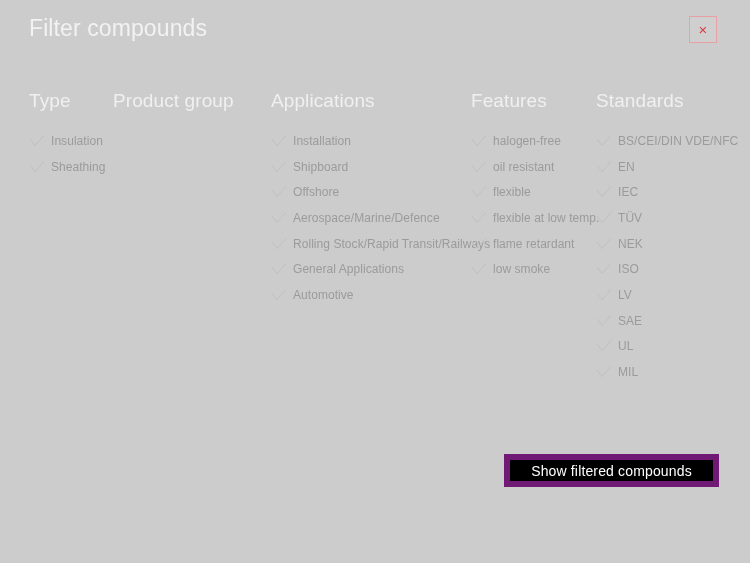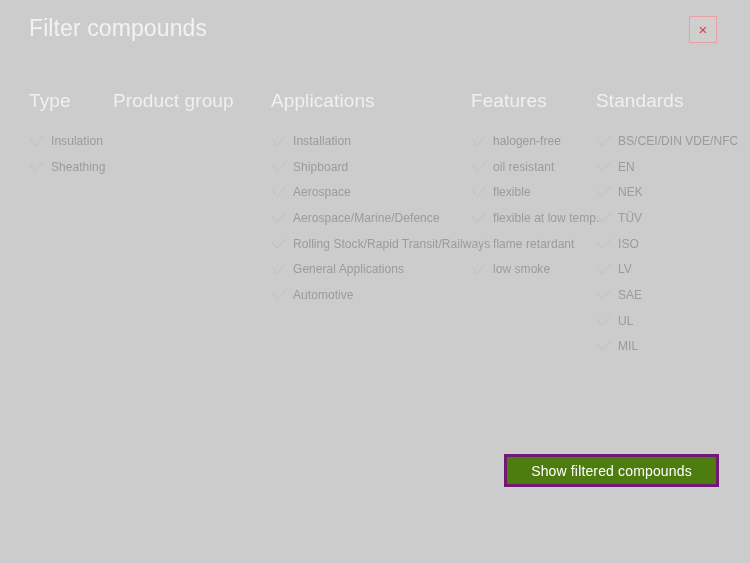--- a/index.html
+++ b/index.html
@@ -211,7 +211,7 @@
                 <path d="M1 4 L6 10.5 L15 0.5" fill="none" stroke="#c2c2c2" stroke-width="1.1"></path>
               </svg>
           </span>
-          <span class="option-label">Aerospace</span>
+          <span class="option-label">Offshore</span>
         </li>
         <li class="option-item">
           <span class="check-icon">

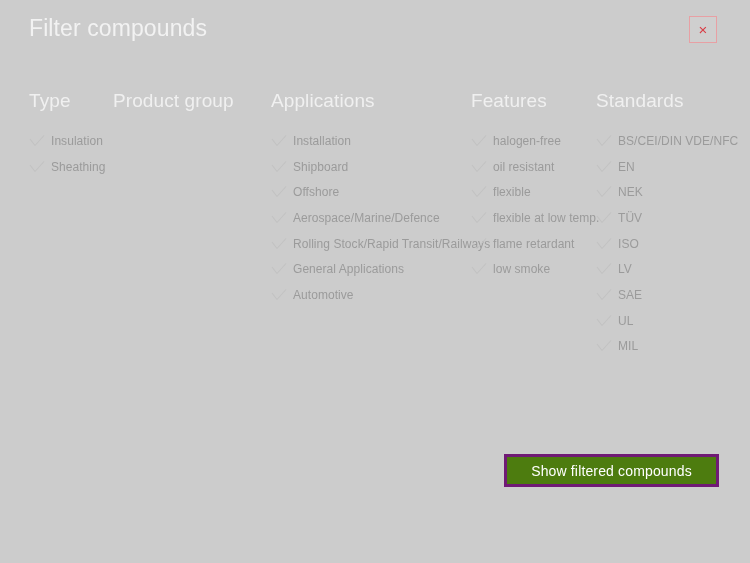--- a/index.html
+++ b/index.html
@@ -327,6 +327,14 @@
                 <path d="M1 4 L6 10.5 L15 0.5" fill="none" stroke="#c2c2c2" stroke-width="1.1"></path>
               </svg>
           </span>
+          <span class="option-label">IEC</span>
+        </li>
+        <li class="option-item">
+          <span class="check-icon">
+            <svg viewBox="0 0 16 12">
+                <path d="M1 4 L6 10.5 L15 0.5" fill="none" stroke="#c2c2c2" stroke-width="1.1"></path>
+              </svg>
+          </span>
           <span class="option-label">NEK</span>
         </li>
         <li class="option-item">

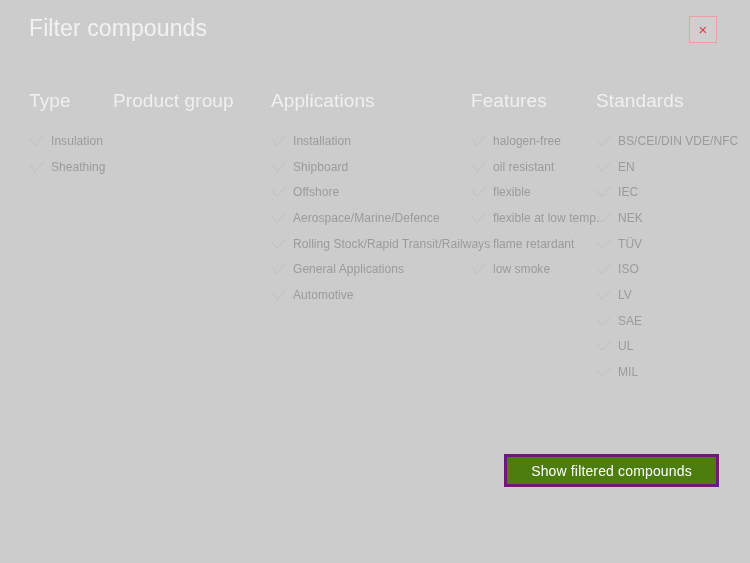--- a/index.html
+++ b/index.html
@@ -335,6 +335,14 @@
                 <path d="M1 4 L6 10.5 L15 0.5" fill="none" stroke="#c2c2c2" stroke-width="1.1"></path>
               </svg>
           </span>
+          <span class="option-label">TÜV</span>
+        </li>
+        <li class="option-item">
+          <span class="check-icon">
+            <svg viewBox="0 0 16 12">
+                <path d="M1 4 L6 10.5 L15 0.5" fill="none" stroke="#c2c2c2" stroke-width="1.1"></path>
+              </svg>
+          </span>
           <span class="option-label">NEK</span>
         </li>
         <li class="option-item">
@@ -343,14 +351,6 @@
                 <path d="M1 4 L6 10.5 L15 0.5" fill="none" stroke="#c2c2c2" stroke-width="1.1"></path>
               </svg>
           </span>
-          <span class="option-label">TÜV</span>
-        </li>
-        <li class="option-item">
-          <span class="check-icon">
-            <svg viewBox="0 0 16 12">
-                <path d="M1 4 L6 10.5 L15 0.5" fill="none" stroke="#c2c2c2" stroke-width="1.1"></path>
-              </svg>
-          </span>
           <span class="option-label">ISO</span>
         </li>
         <li class="option-item">

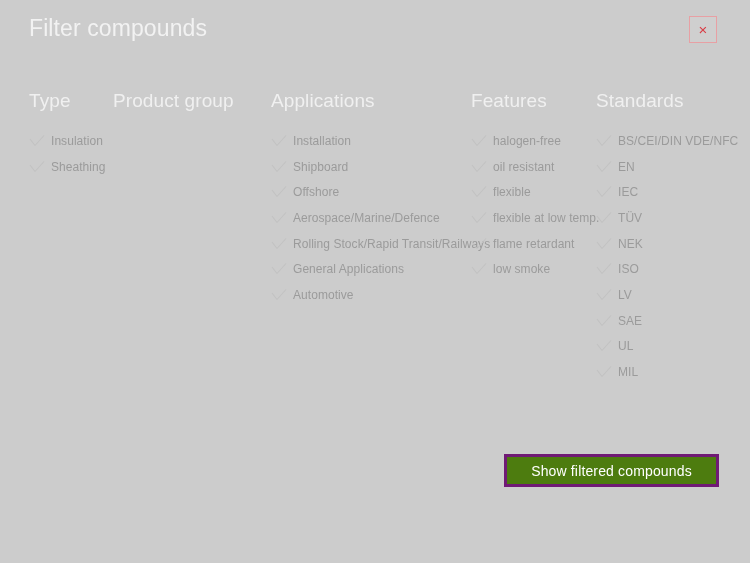--- a/index.html
+++ b/index.html
@@ -131,8 +131,8 @@
     top: 454px;
     width: 215px;
     height: 33px;
-    background: #4d7c0f;
-    border: 3px solid #701a75;
+    background: #000000;
+    border: 6px solid #701a75;
     box-sizing: border-box;
     color: #ffffff;
     font-family: "Liberation Sans", sans-serif;

